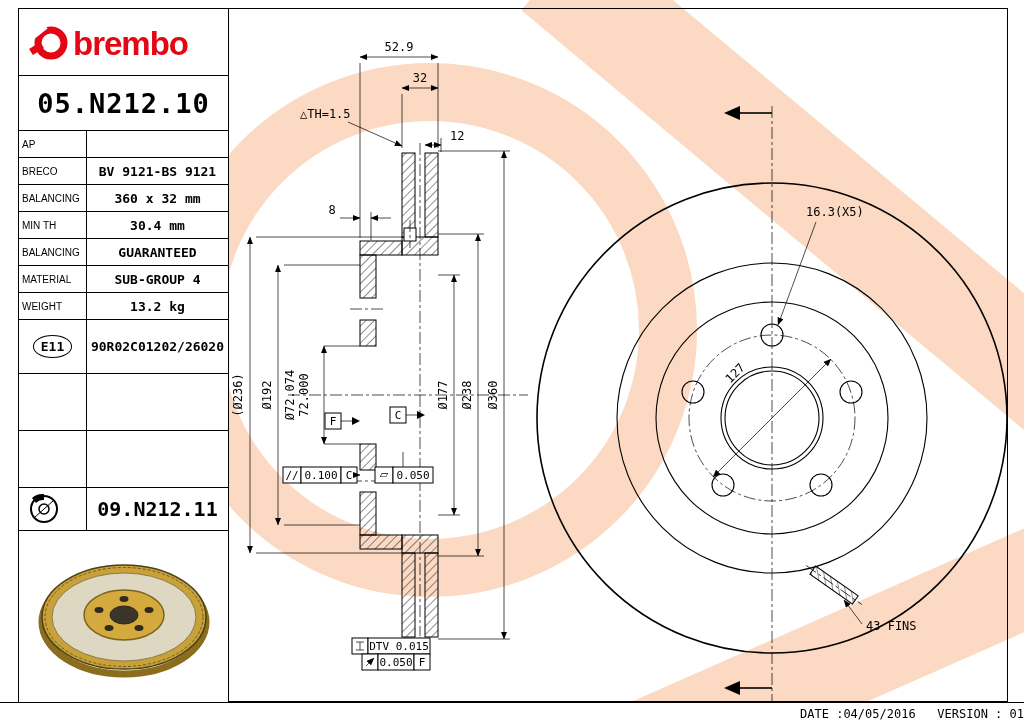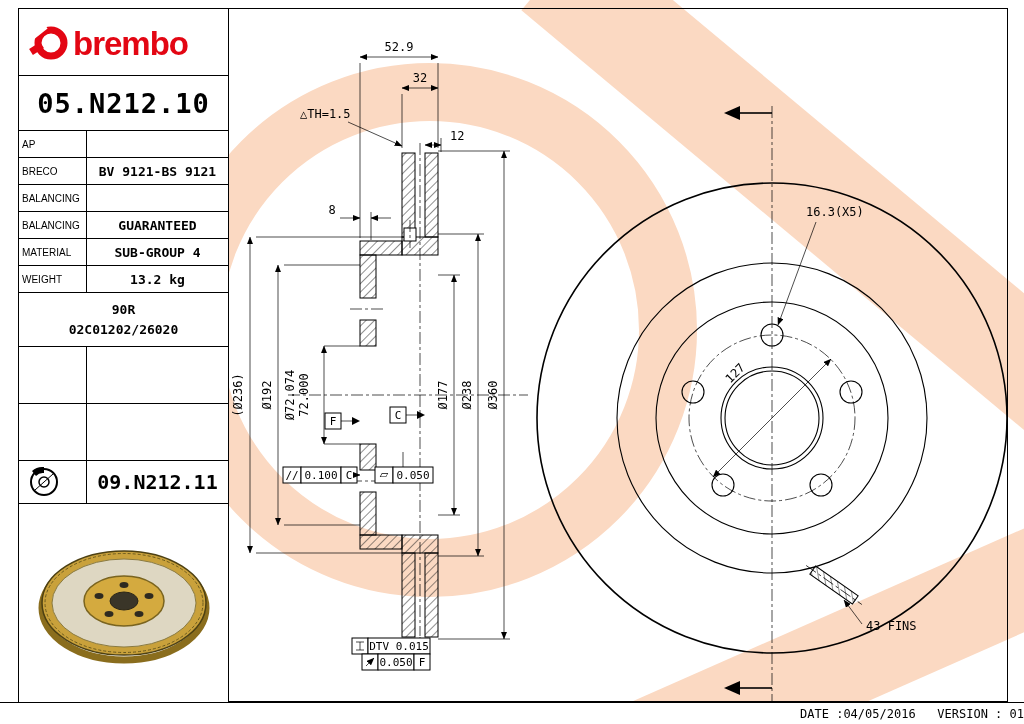--- a/index.html
+++ b/index.html
@@ -83,6 +83,7 @@
     </div>
     <div class="spec-row">
       <div class="spec-label">BALANCING</div>
+      <div class="spec-value">360 x 32 mm</div>
     </div>
     <div class="spec-row">
       <div class="spec-label">BALANCING</div>

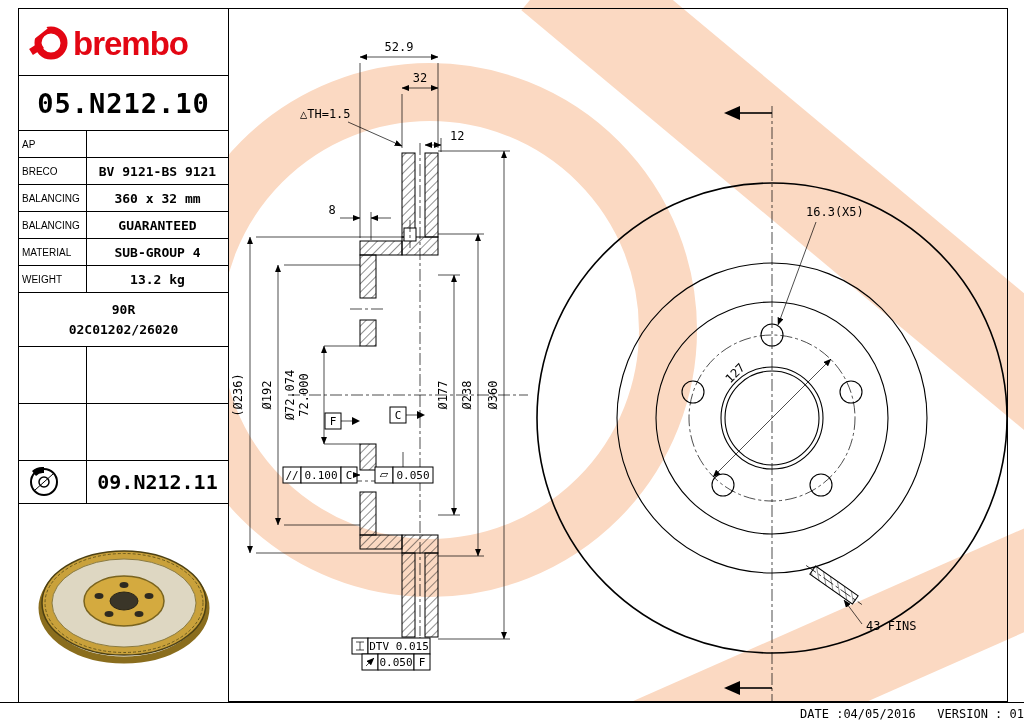--- a/index.html
+++ b/index.html
@@ -86,6 +86,10 @@
       <div class="spec-value">360 x 32 mm</div>
     </div>
     <div class="spec-row">
+      <div class="spec-label">MIN TH</div>
+      <div class="spec-value">30.4 mm</div>
+    </div>
+    <div class="spec-row">
       <div class="spec-label">BALANCING</div>
       <div class="spec-value">GUARANTEED</div>
     </div>

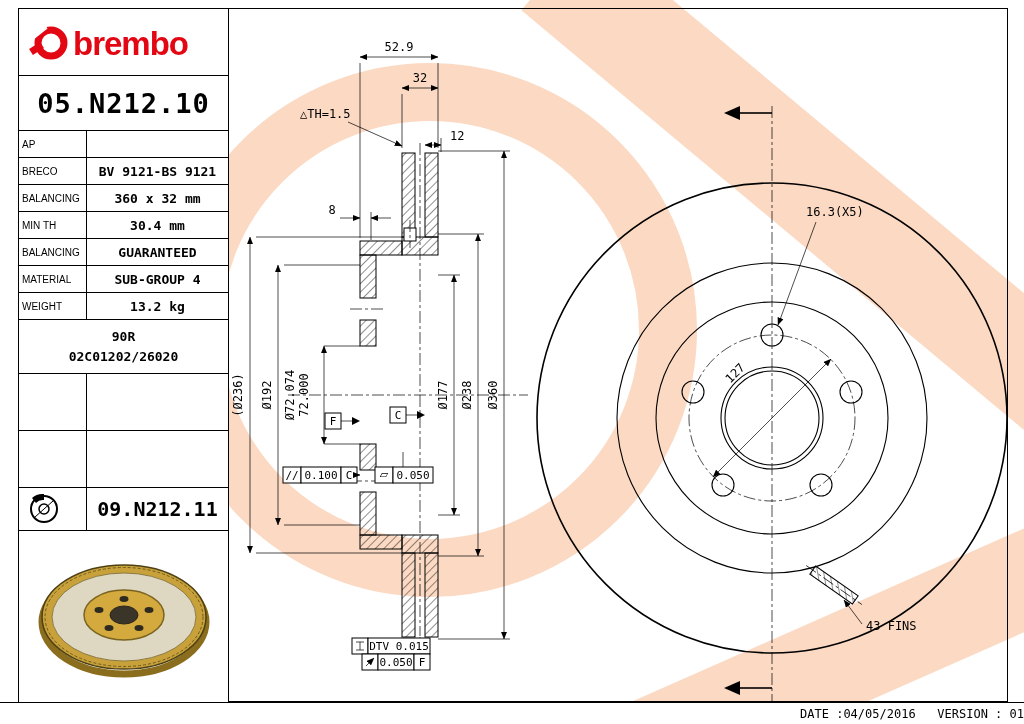--- a/index.html
+++ b/index.html
@@ -103,6 +103,9 @@
     </div>
 
     <div class="spec-row tall">
+      <div class="spec-label">
+        <span class="e11-oval">E11</span>
+      </div>
       <div class="spec-value two-line">
         <span>90R</span>
         <span>02C01202/26020</span>

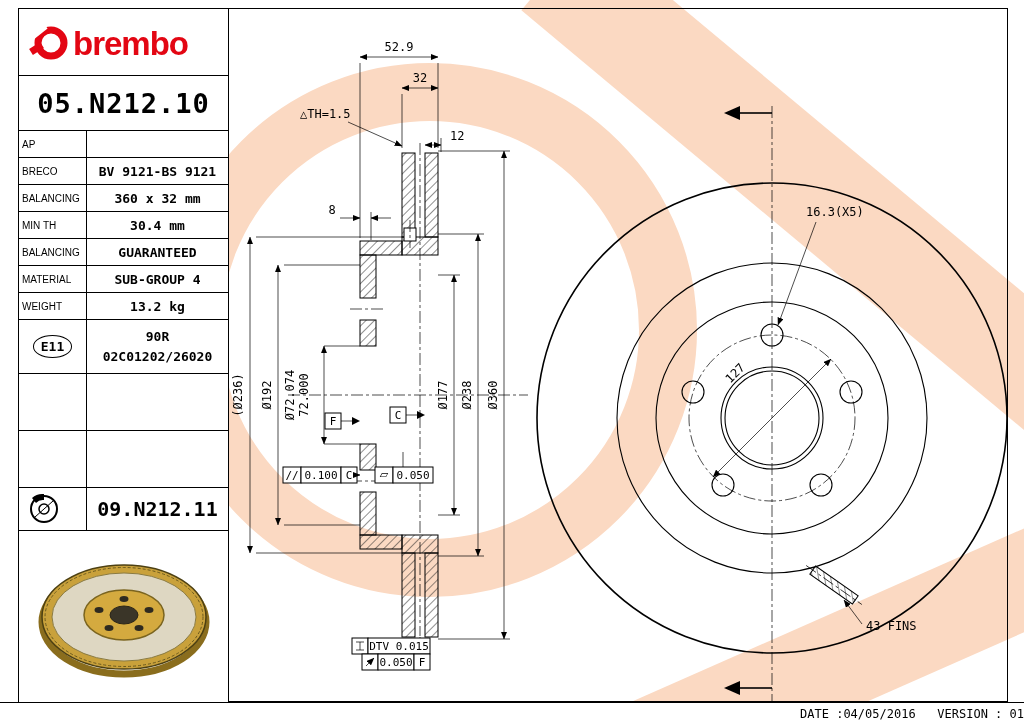--- a/index.html
+++ b/index.html
@@ -22,7 +22,7 @@
               font:10px "Liberation Sans",sans-serif;flex-shrink:0;}
   .spec-value{flex:1;display:flex;align-items:center;justify-content:center;
               font-size:13px;font-weight:700;text-align:center;}
-  .spec-value.two-line{flex-direction:column;line-height:1.5;}
+  .spec-value.two-line{flex-direction:row;line-height:1.5;}
   .e11-oval{border:1.5px solid #000;border-radius:50%;padding:3px 7px;font-size:13px;font-weight:700;
             font-family:"DejaVu Sans Mono",monospace;margin:0 auto;}
   .alt-number{font-size:20px;font-weight:700;text-align:center;}

